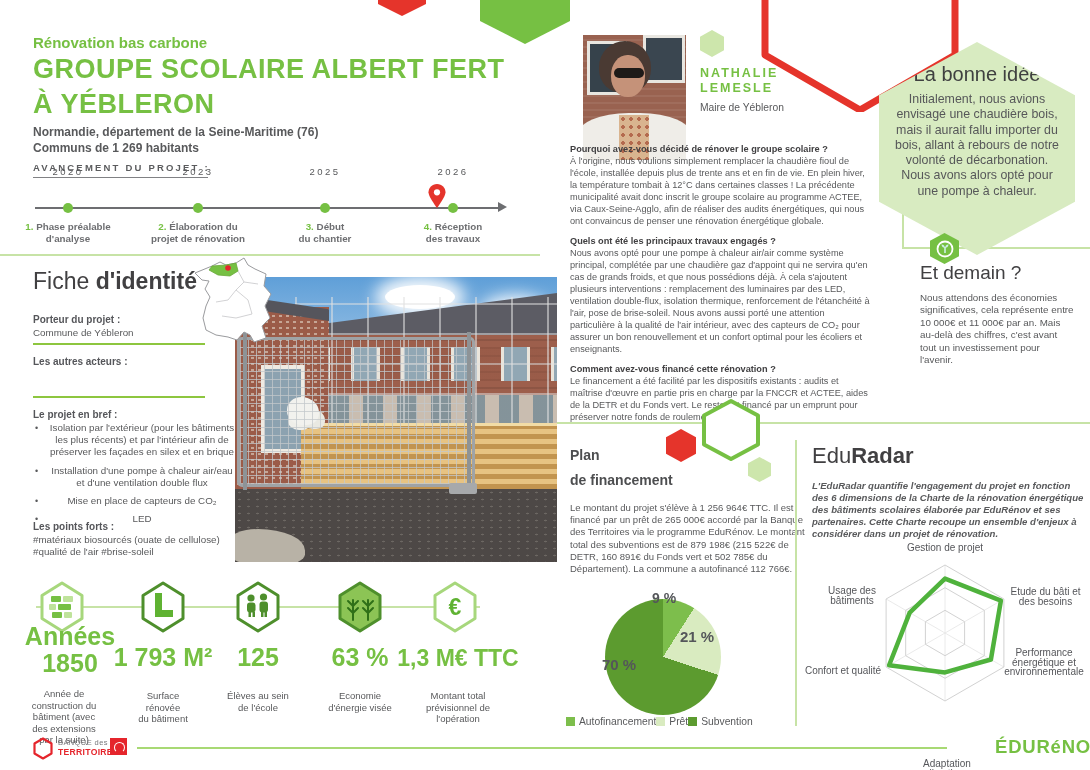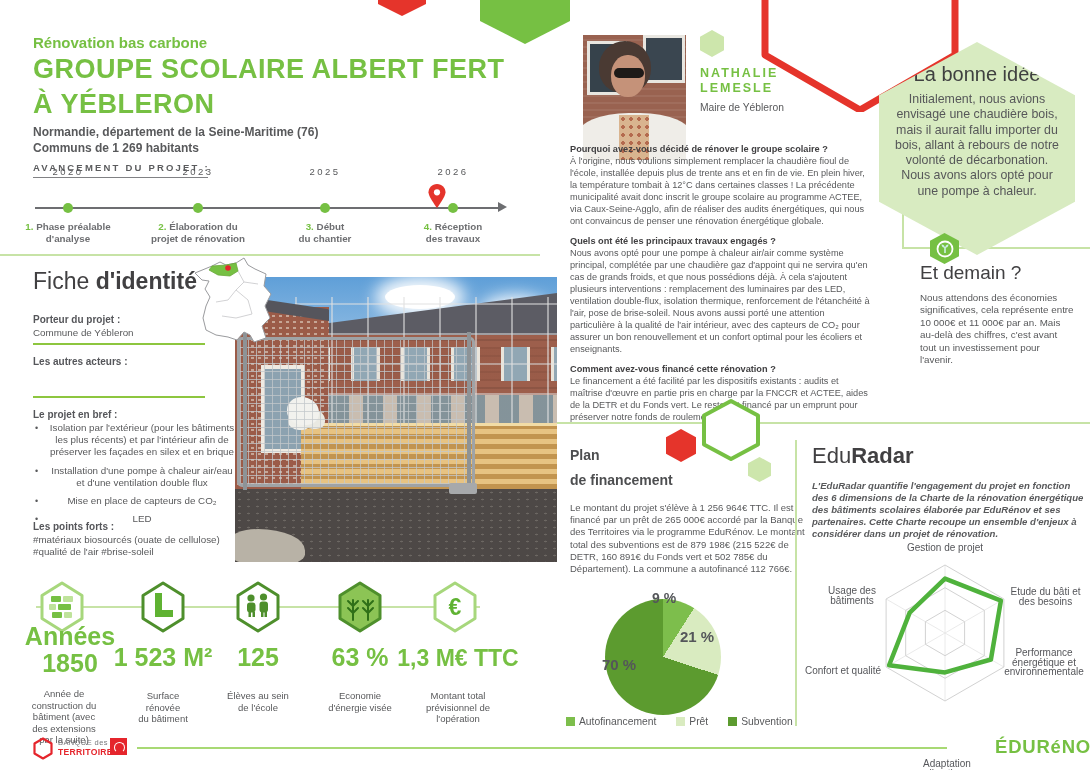--- a/index.html
+++ b/index.html
@@ -369,7 +369,7 @@
   </svg>
   <div class="abs stat-num ml" style="left:8px;top:623px;width:124px">Années
 1850</div>
-  <div class="abs stat-num" style="left:103px;top:644px;width:120px">1 523 M²</div>
+  <div class="abs stat-num" style="left:103px;top:644px;width:120px">1 793 M²</div>
   <div class="abs stat-num" style="left:198px;top:644px;width:120px">125</div>
   <div class="abs stat-num" style="left:300px;top:644px;width:120px">63 %</div>
   <div class="abs stat-num" style="left:392px;top:645px;width:132px;font-size:23px">1,3 M€ TTC</div>

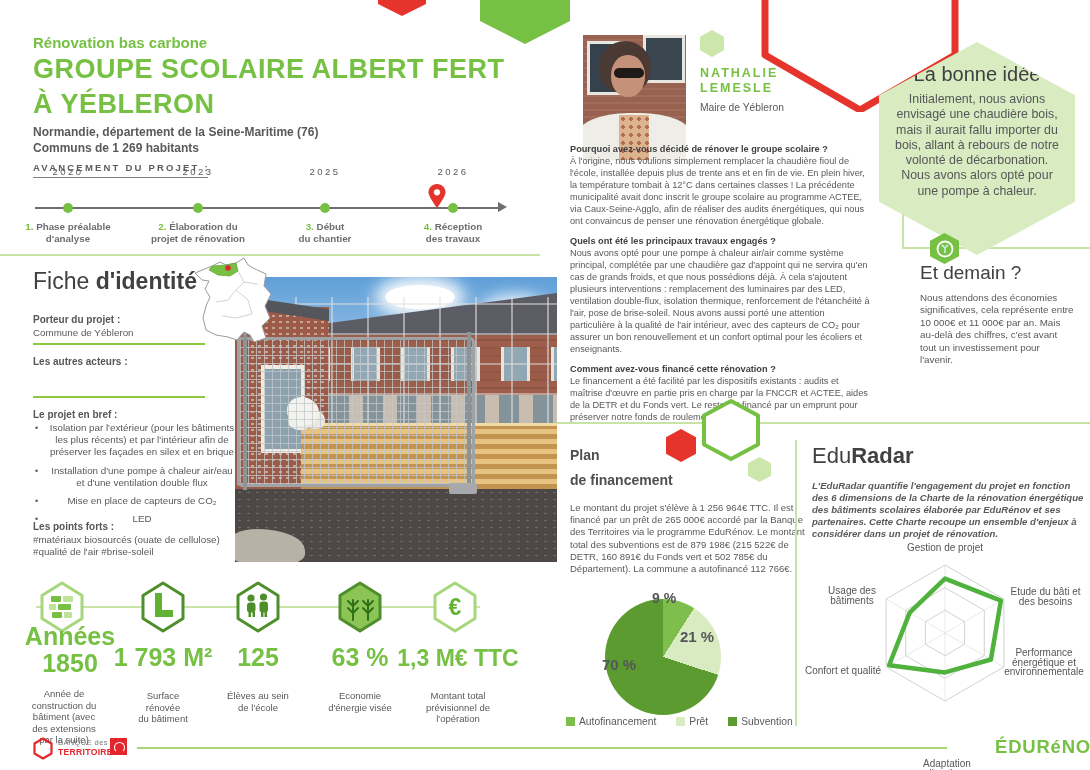--- a/index.html
+++ b/index.html
@@ -115,7 +115,7 @@
   .pl-0{left:652px;top:590px;font-size:14px;}
   .pl-1{left:680px;top:628px;font-size:15px;}
   .pl-2{left:602px;top:656px;font-size:15px;}
-  .legend{left:566px;top:716px;display:flex;gap:20px;font-size:10.3px;color:#58595B;align-items:flex-end;}
+  .legend{left:566px;top:716px;display:flex;gap:0;font-size:10.3px;color:#58595B;align-items:flex-end;}
   .legend-swatch{display:inline-block;width:9px;height:9px;margin-right:4px;vertical-align:-1px;}
   .vdivider{left:795px;top:440px;width:1.5px;height:286px;background:#C7E3A6;}
 

